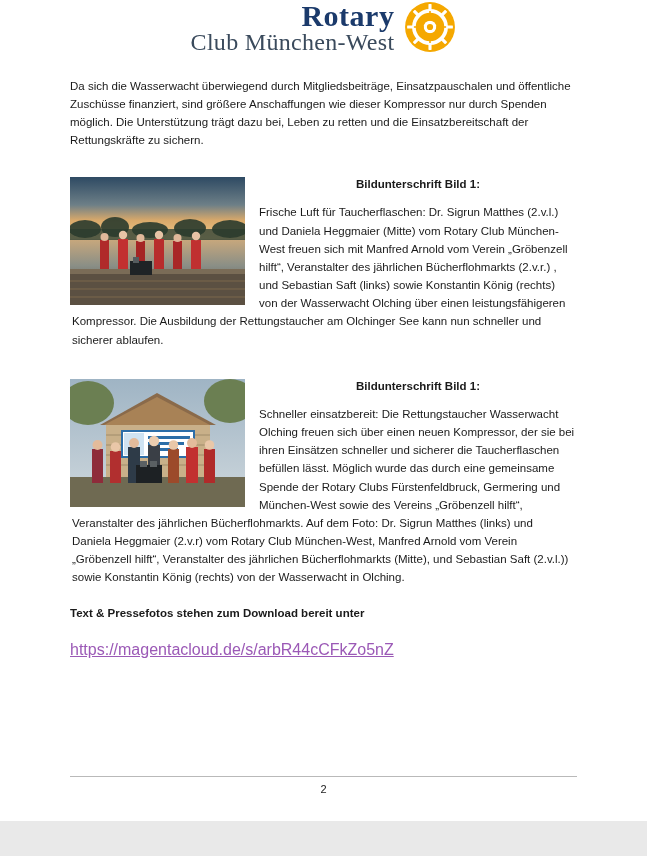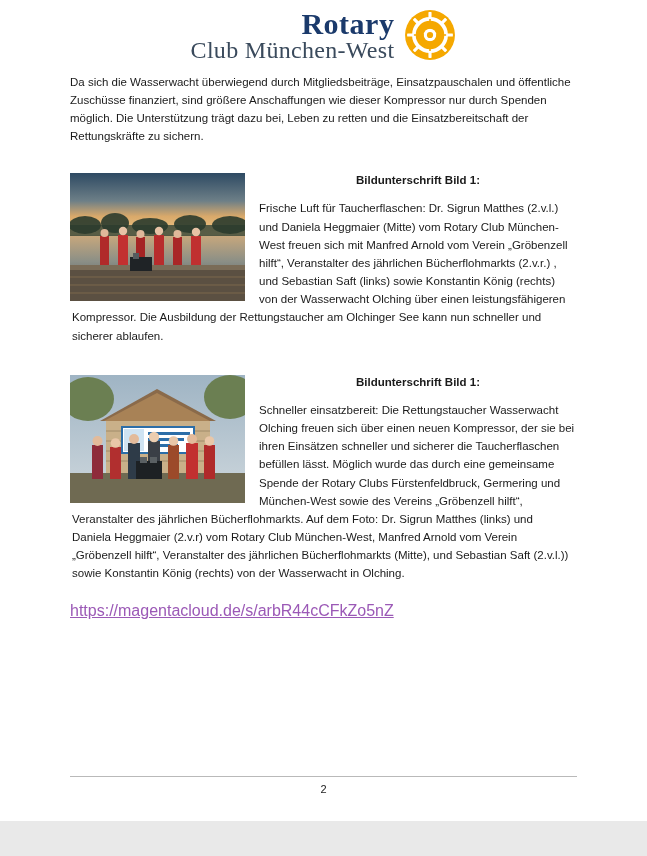--- a/index.html
+++ b/index.html
@@ -31,7 +31,7 @@
     display: flex;
     align-items: center;
     justify-content: center;
-    padding-top: 8px;
+    padding-top: 0;
     padding-bottom: 6px;
     gap: 10px;
   }

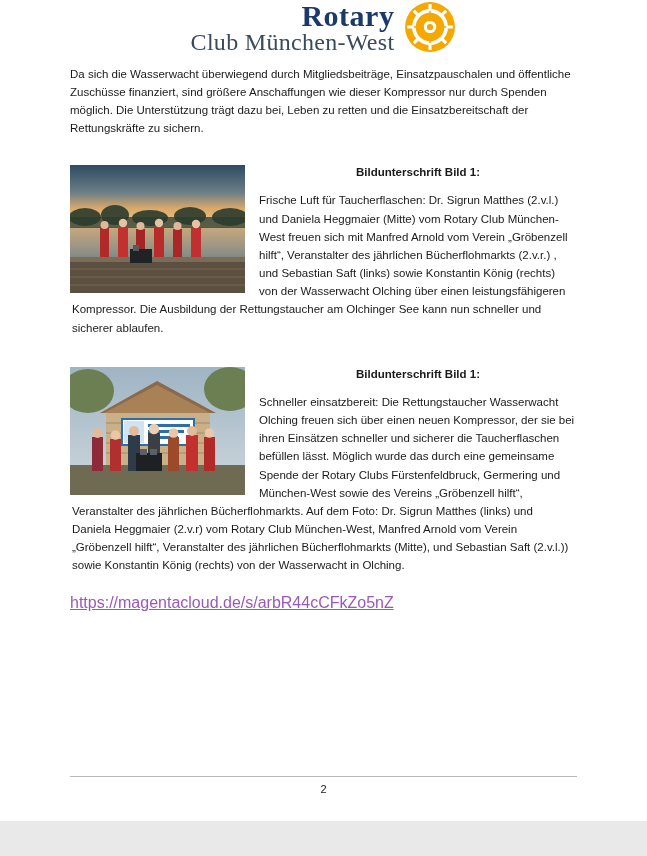--- a/index.html
+++ b/index.html
@@ -68,7 +68,7 @@
     line-height: 1.58;
   }
   p.para {
-    margin: 4px 0 0 0;
+    margin: 16px 0 0 0;
     text-align: left;
   }
   .para-intro {

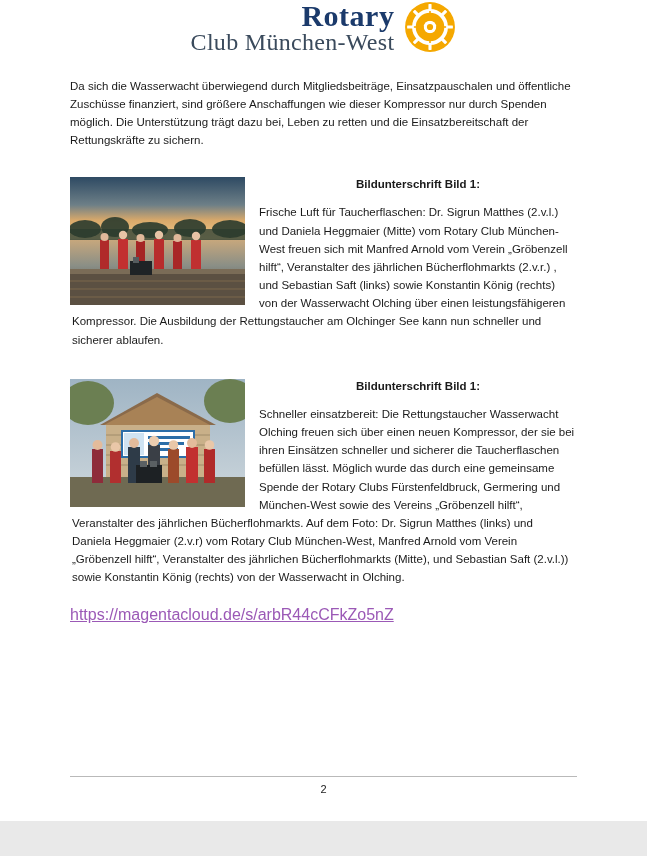--- a/index.html
+++ b/index.html
@@ -286,6 +286,7 @@
       <p class="cap-body">Schneller einsatzbereit: Die Rettungstaucher Wasserwacht Olching freuen sich über einen neuen Kompressor, der sie bei ihren Einsätzen schneller und sicherer die Taucherflaschen befüllen lässt. Möglich wurde das durch eine gemeinsame Spende der Rotary Clubs Fürstenfeldbruck, Germering und München-West sowie des Vereins „Gröbenzell hilft“, Veranstalter des jährlichen Bücherflohmarkts. Auf dem Foto: Dr. Sigrun Matthes (links) und Daniela Heggmaier (2.v.r) vom Rotary Club München-West, Manfred Arnold vom Verein „Gröbenzell hilft“, Veranstalter des jährlichen Bücherflohmarkts (Mitte), und Sebastian Saft (2.v.l.)) sowie Konstantin König (rechts) von der Wasserwacht in Olching.</p>
     </div>
 
+    <p class="para download-line">Text &amp; Pressefotos stehen zum Download bereit unter</p>
 
     <a class="link" href="#">https://magentacloud.de/s/arbR44cCFkZo5nZ</a>
   </div>

